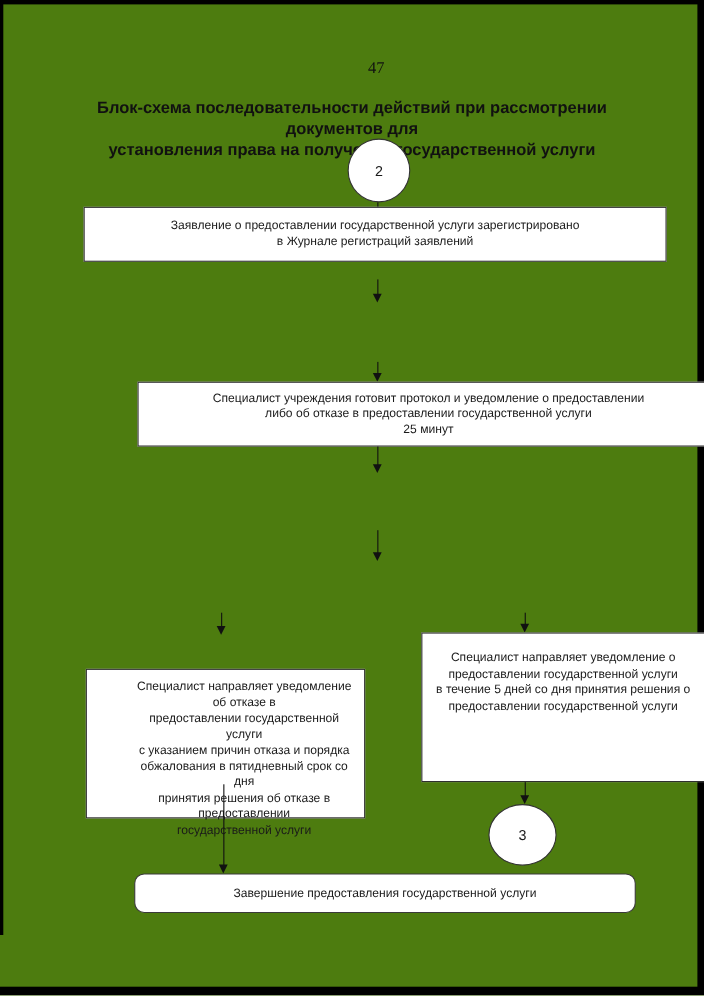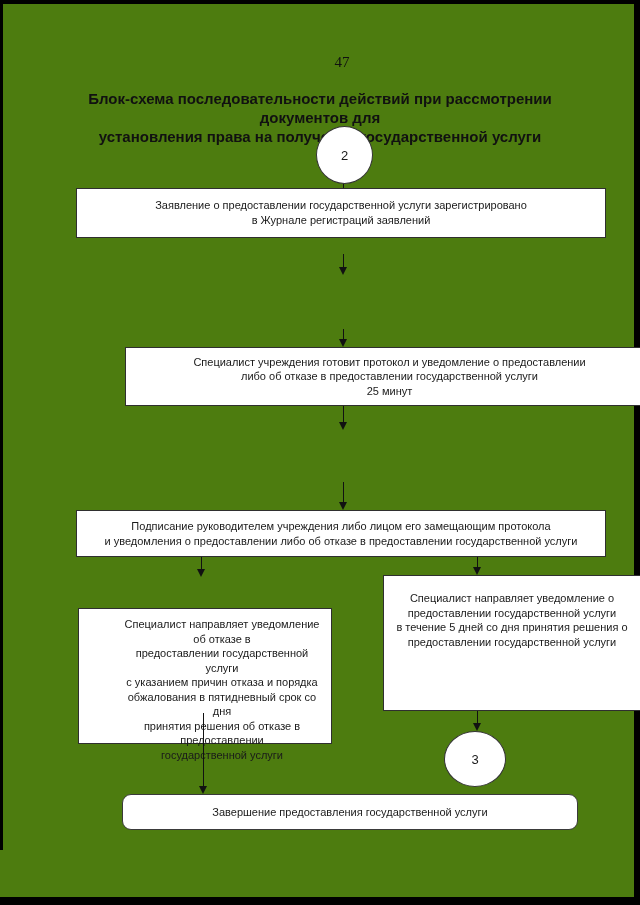--- a/index.html
+++ b/index.html
@@ -121,10 +121,6 @@
   <div class="vline l5"></div>
   <div class="ahead h5"></div>
 
-  <div class="node b5">
-    <span>Подписание руководителем учреждения либо лицом его замещающим протокола
-и уведомления о предоставлении либо об отказе в предоставлении государственной услуги</span>
-  </div>
 
   <div class="vline l6"></div>
   <div class="ahead h6"></div>

